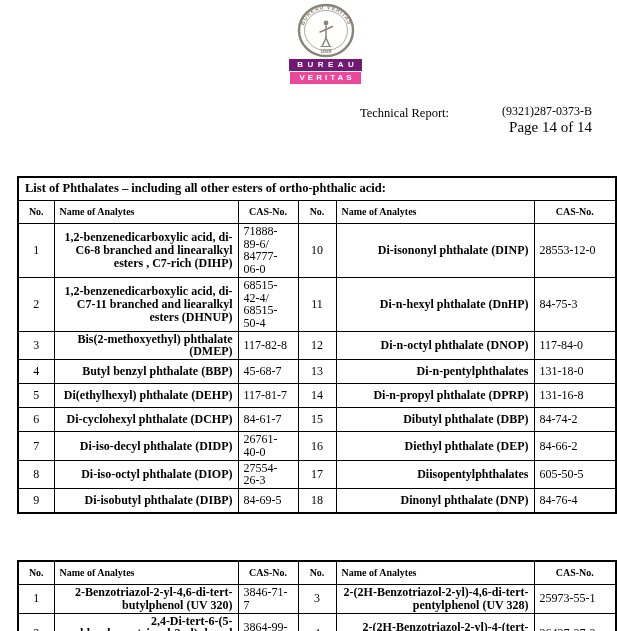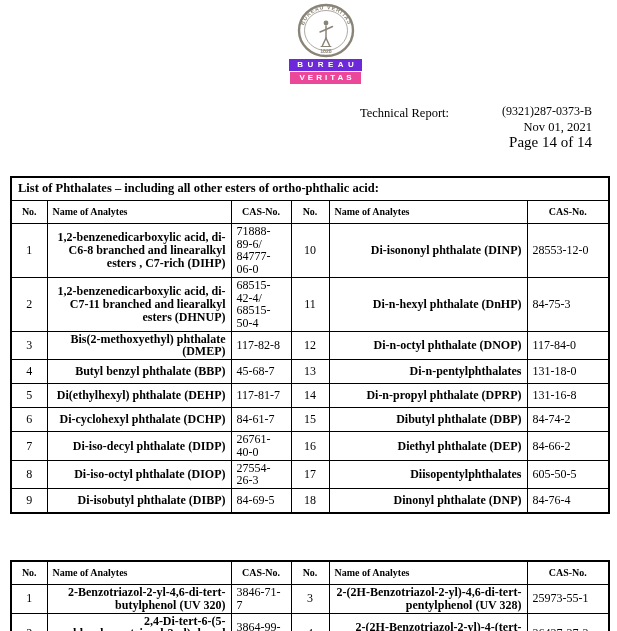--- a/index.html
+++ b/index.html
@@ -85,7 +85,7 @@
       </g>
       <text x="31" y="49.5" font-family="Liberation Sans, sans-serif" font-size="5.2" font-weight="bold" fill="#8a8478" text-anchor="middle">1828</text>
     </svg>
-    <div class="logo-bar bar-bureau" style="background:#6d28d9">BUREAU</div>
+    <div class="logo-bar bar-bureau" style="background:#701a75">BUREAU</div>
     <div class="logo-bar bar-veritas" style="background:#ec4899">VERITAS</div>
   </div>
 

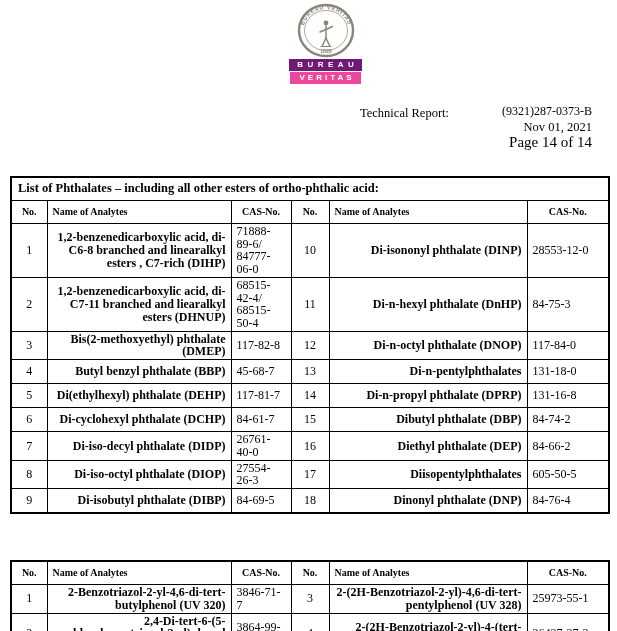--- a/index.html
+++ b/index.html
@@ -93,7 +93,6 @@
     <span class="report-label">Technical Report:</span>
     <div class="report-right">
       <div class="report-number">(9321)287-0373-B</div>
-      <div class="report-date">Nov 01, 2021</div>
       <div class="report-page">Page 14 of 14</div>
     </div>
   </div>

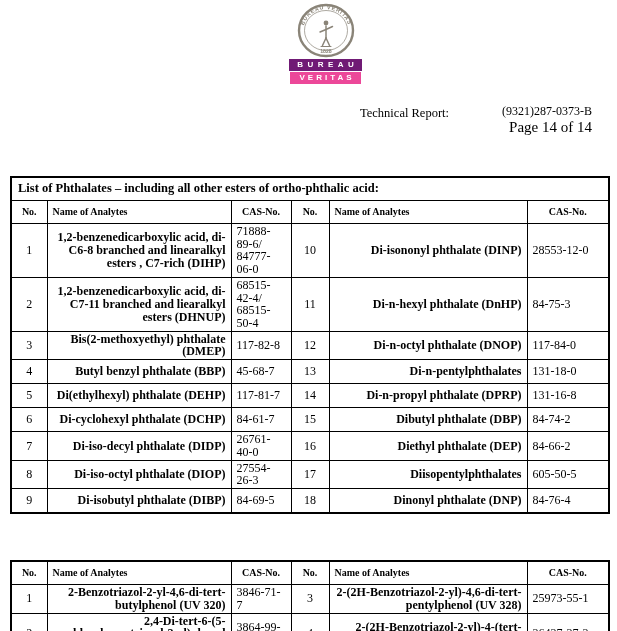--- a/index.html
+++ b/index.html
@@ -35,7 +35,7 @@
   .report-page{font-size:15px;line-height:15px;}
   
   table.tbl{
-    margin-left:10px;
+    margin-left:17px;
     width:598px;
     border-collapse:collapse;
     table-layout:fixed;

